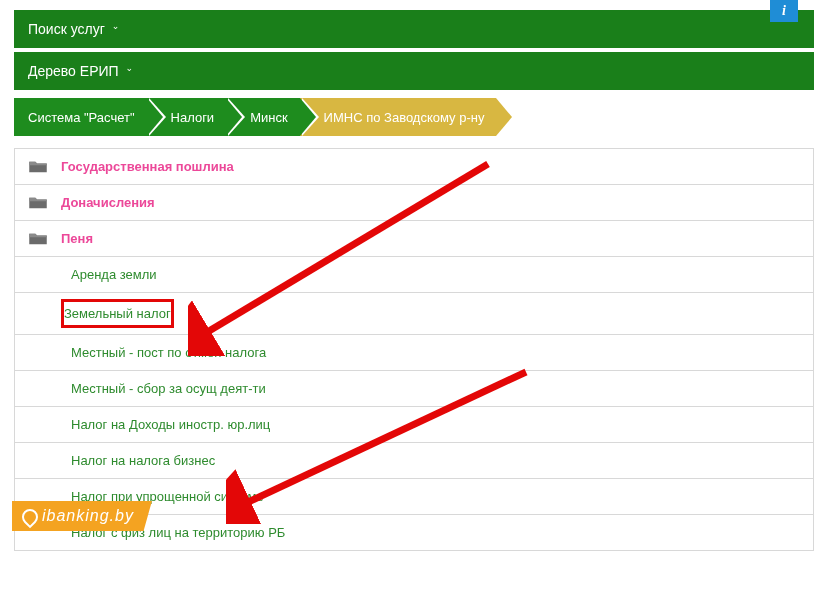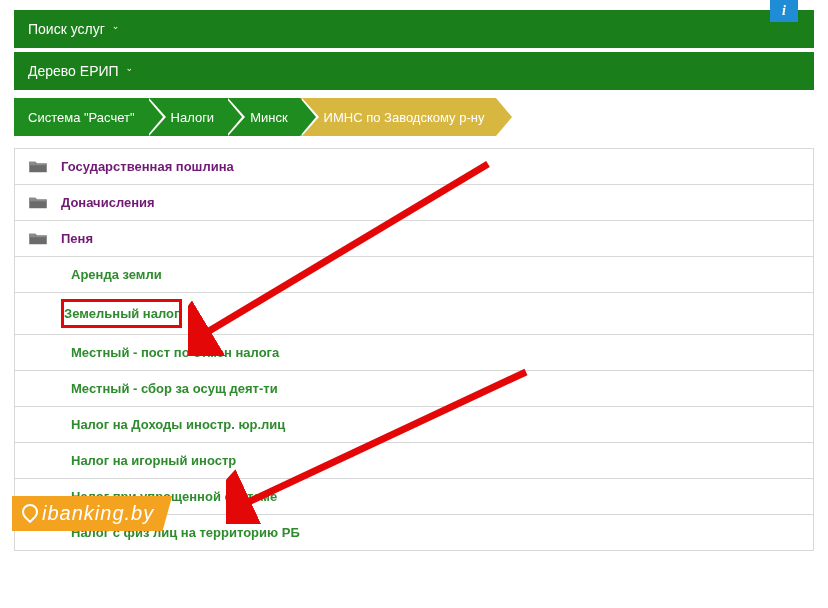--- a/index.html
+++ b/index.html
@@ -19,7 +19,7 @@
   .bc::before { content: ""; position: absolute; right: -19px; top: 0; width: 0; height: 0; border-top: 19px solid transparent; border-bottom: 19px solid transparent; border-left: 17px solid #fff; z-index: 1; }
   .list { border: 1px solid #d8d8d8; border-bottom: none; }
   .row { border-bottom: 1px solid #d8d8d8; padding: 10px 14px; display: flex; align-items: center; gap: 14px; cursor: pointer; font-weight: bold; }
-  .row.folder { color: #701a75; font-weight: bold; text-align: right; }
+  .row.folder { color: #ec4899; font-weight: bold; text-align: right; }
   .row.item { color: #2e8b2e; padding-left: 56px; }
   .folder-icon { width: 18px; display: inline-flex; }
   .hl-box { border: 3px solid #e30707; padding: 4px 0; margin: -4px 0 -4px -10px; display: inline-block; }

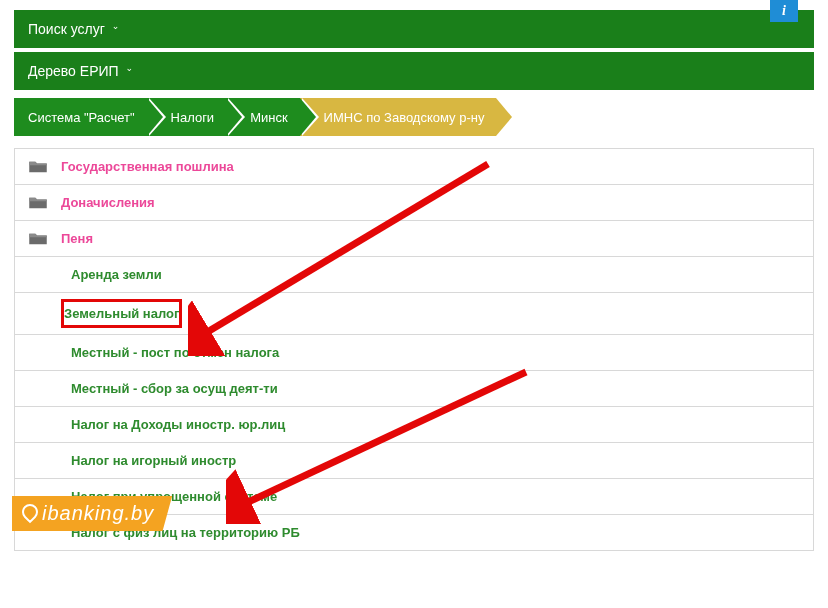--- a/index.html
+++ b/index.html
@@ -18,7 +18,7 @@
   .bc-yellow::after { border-left: 16px solid #d8b741; }
   .bc::before { content: ""; position: absolute; right: -19px; top: 0; width: 0; height: 0; border-top: 19px solid transparent; border-bottom: 19px solid transparent; border-left: 17px solid #fff; z-index: 1; }
   .list { border: 1px solid #d8d8d8; border-bottom: none; }
-  .row { border-bottom: 1px solid #d8d8d8; padding: 10px 14px; display: flex; align-items: center; gap: 14px; cursor: pointer; font-weight: bold; }
+  .row { border-bottom: 1px solid #d8d8d8; padding: 10px 14px; display: flex; align-items: center; gap: 14px; cursor: pointer; }
   .row.folder { color: #ec4899; font-weight: bold; text-align: right; }
   .row.item { color: #2e8b2e; padding-left: 56px; }
   .folder-icon { width: 18px; display: inline-flex; }

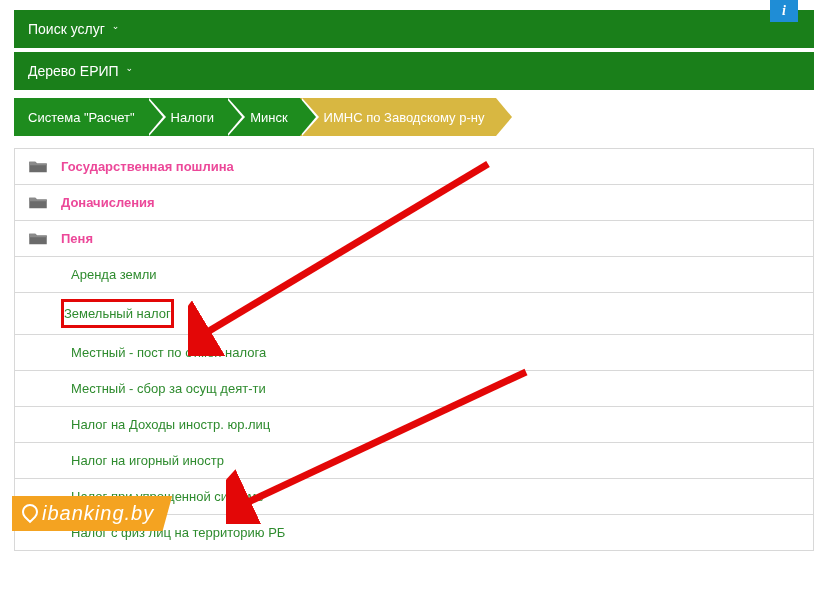--- a/index.html
+++ b/index.html
@@ -95,7 +95,7 @@
         <span>Налог на Доходы иностр. юр.лиц</span>
       </div>
       <div class="row item">
-        <span>Налог на игорный иностр</span>
+        <span>Налог на налога бизнес</span>
       </div>
       <div class="row item">
         <span>Налог при упрощенной системе</span>

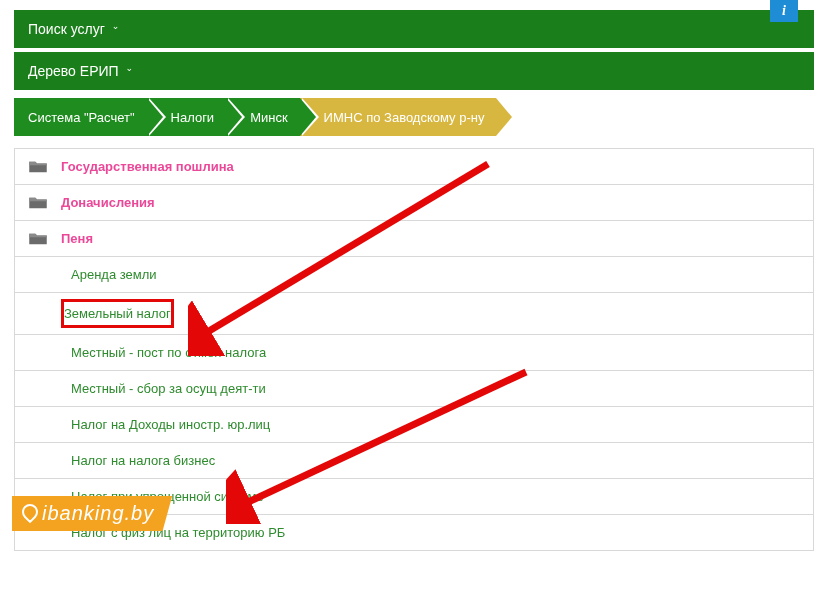--- a/index.html
+++ b/index.html
@@ -24,7 +24,7 @@
   .folder-icon { width: 18px; display: inline-flex; }
   .hl-box { border: 3px solid #e30707; padding: 4px 0; margin: -4px 0 -4px -10px; display: inline-block; }
   .arrow { position: absolute; pointer-events: none; z-index: 50; }
-  .watermark { position: absolute; left: 12px; bottom: 20px; background: #f4a321; color: #fff; padding: 6px 18px 6px 30px; font-size: 20px; font-style: italic; font-family: "Segoe UI", Arial, sans-serif; letter-spacing: 1px; clip-path: polygon(0 0, 100% 0, 94% 100%, 0 100%); }
+  .watermark { position: absolute; left: 12px; bottom: 20px; background: #f4a321; color: #fff; padding: 6px 18px 6px 30px; font-size: 16px; font-style: italic; font-family: "Segoe UI", Arial, sans-serif; letter-spacing: 1px; clip-path: polygon(0 0, 100% 0, 94% 100%, 0 100%); }
   .watermark::before { content:""; position:absolute; left:10px; top:8px; width:12px; height:12px; border:2px solid #fff; border-radius:50% 50% 50% 0; transform: rotate(-45deg); }
 </style>
 </head>

